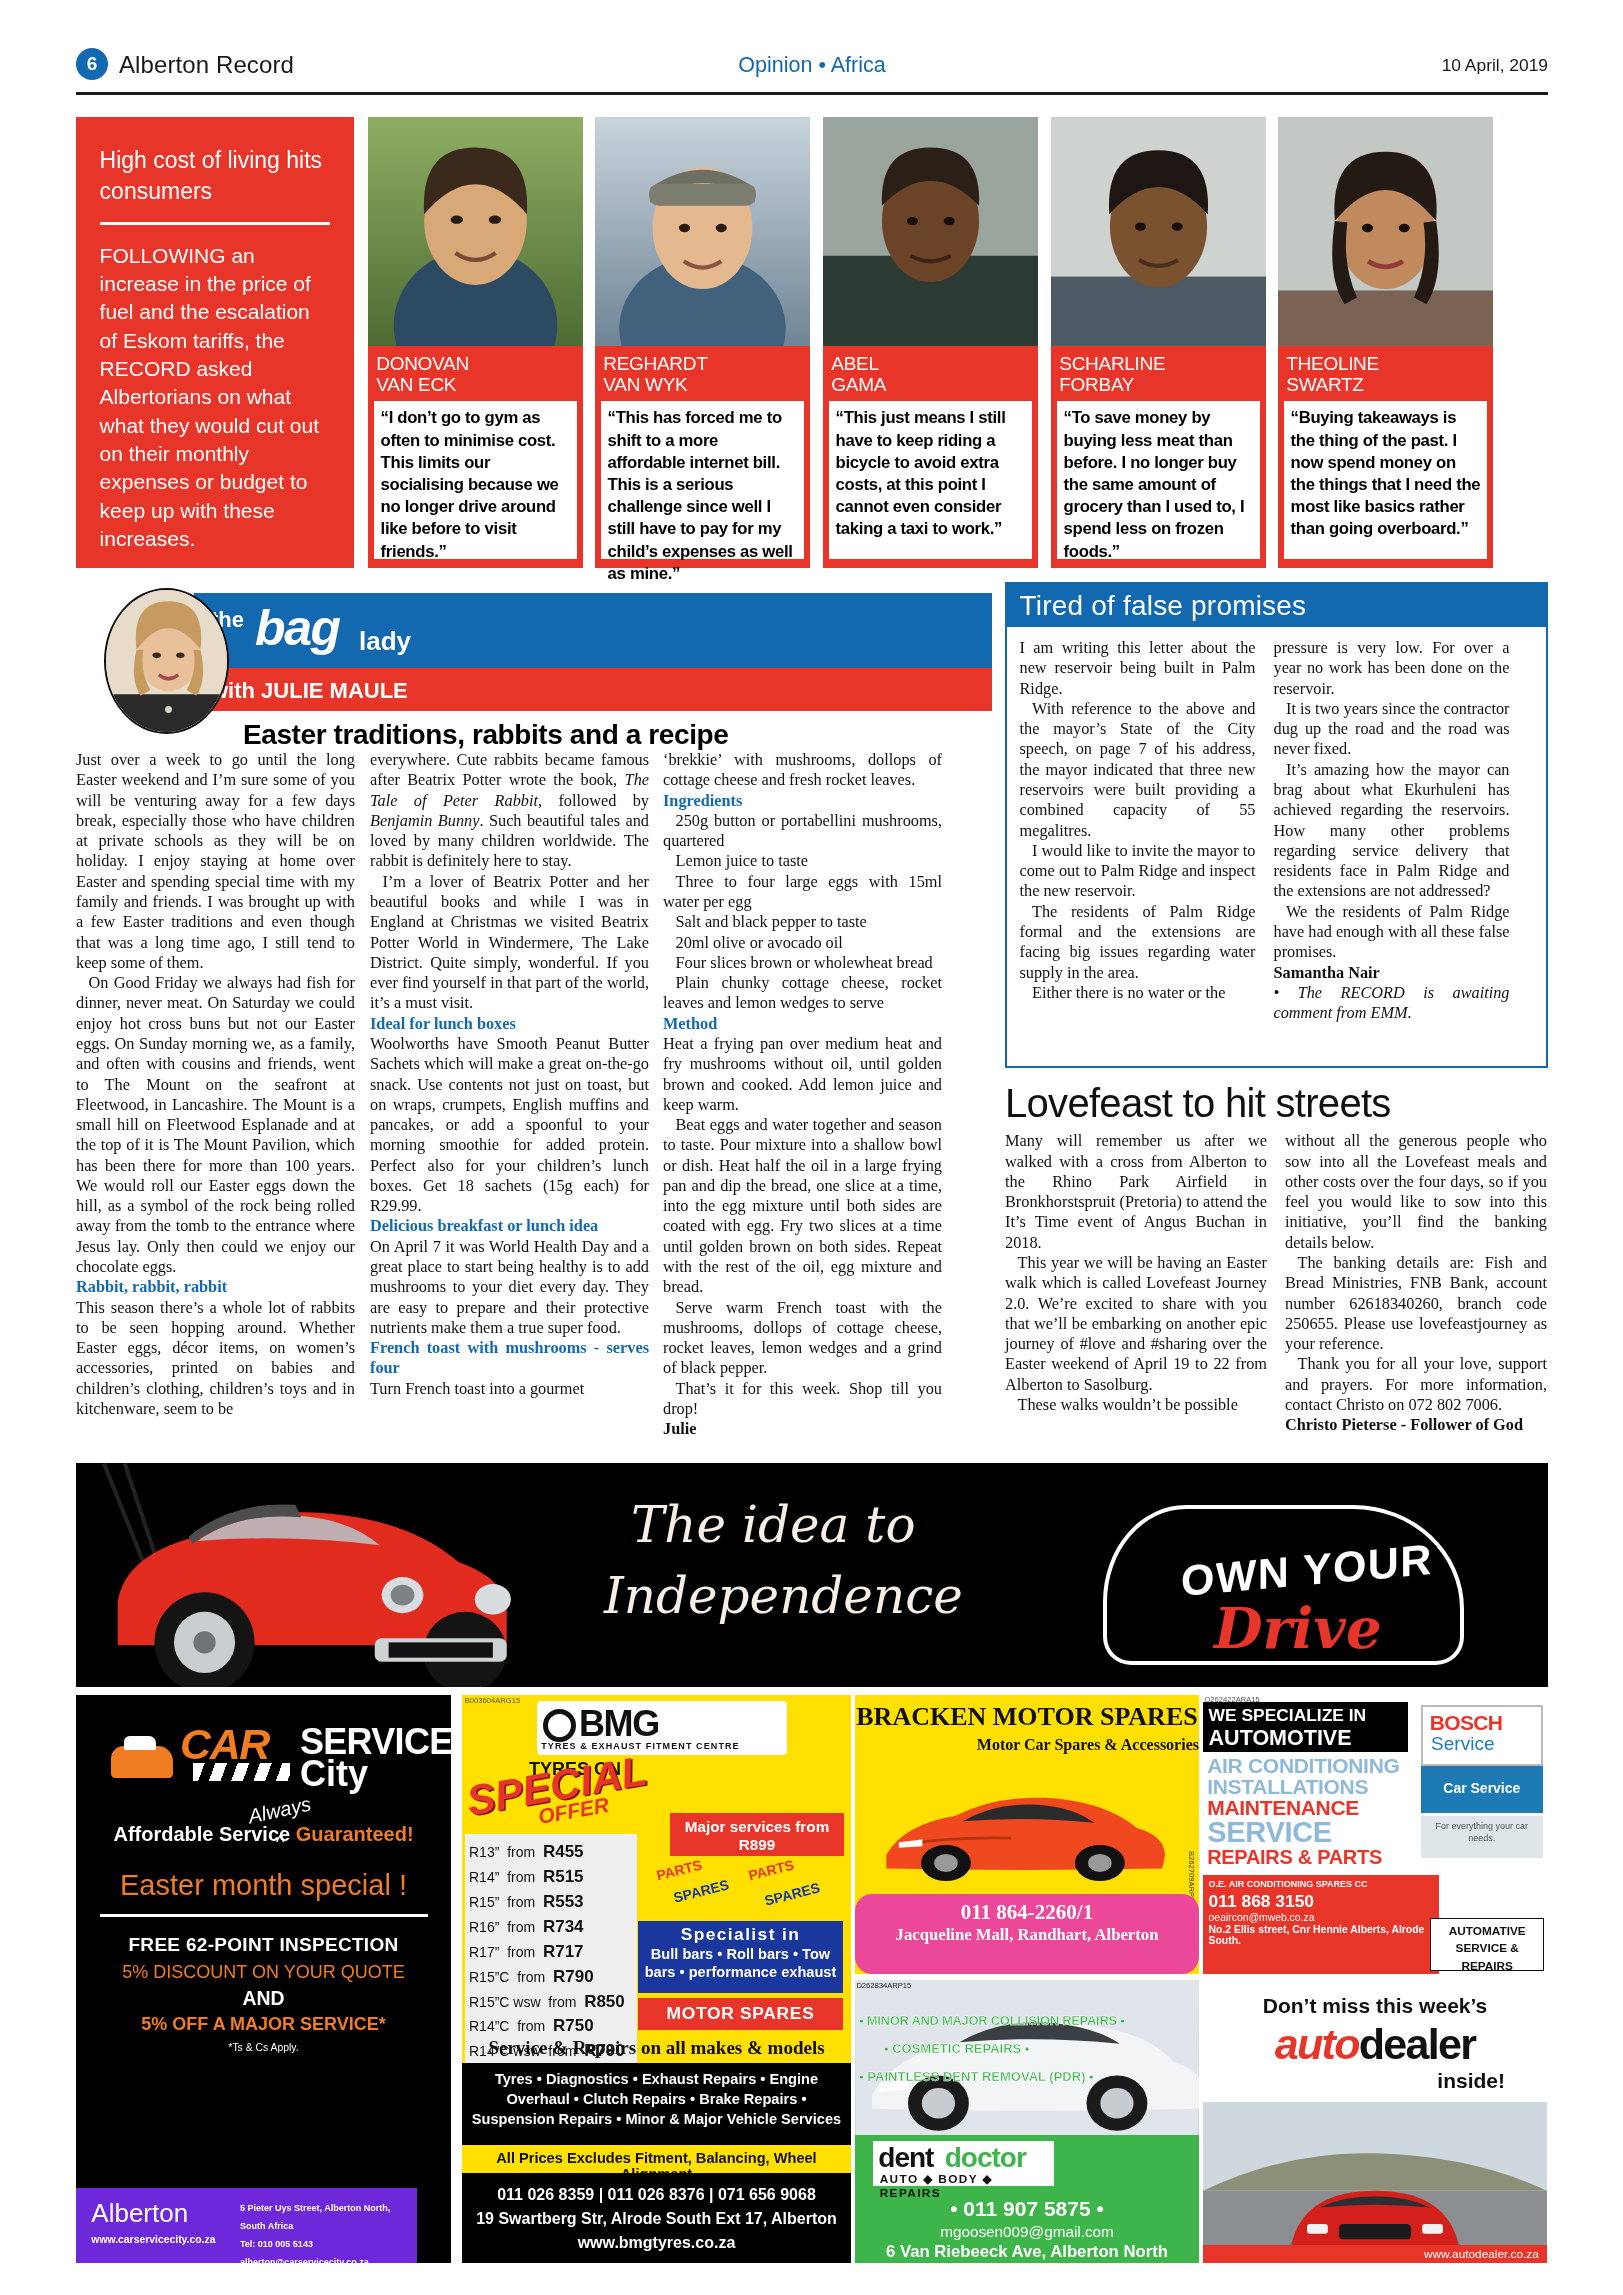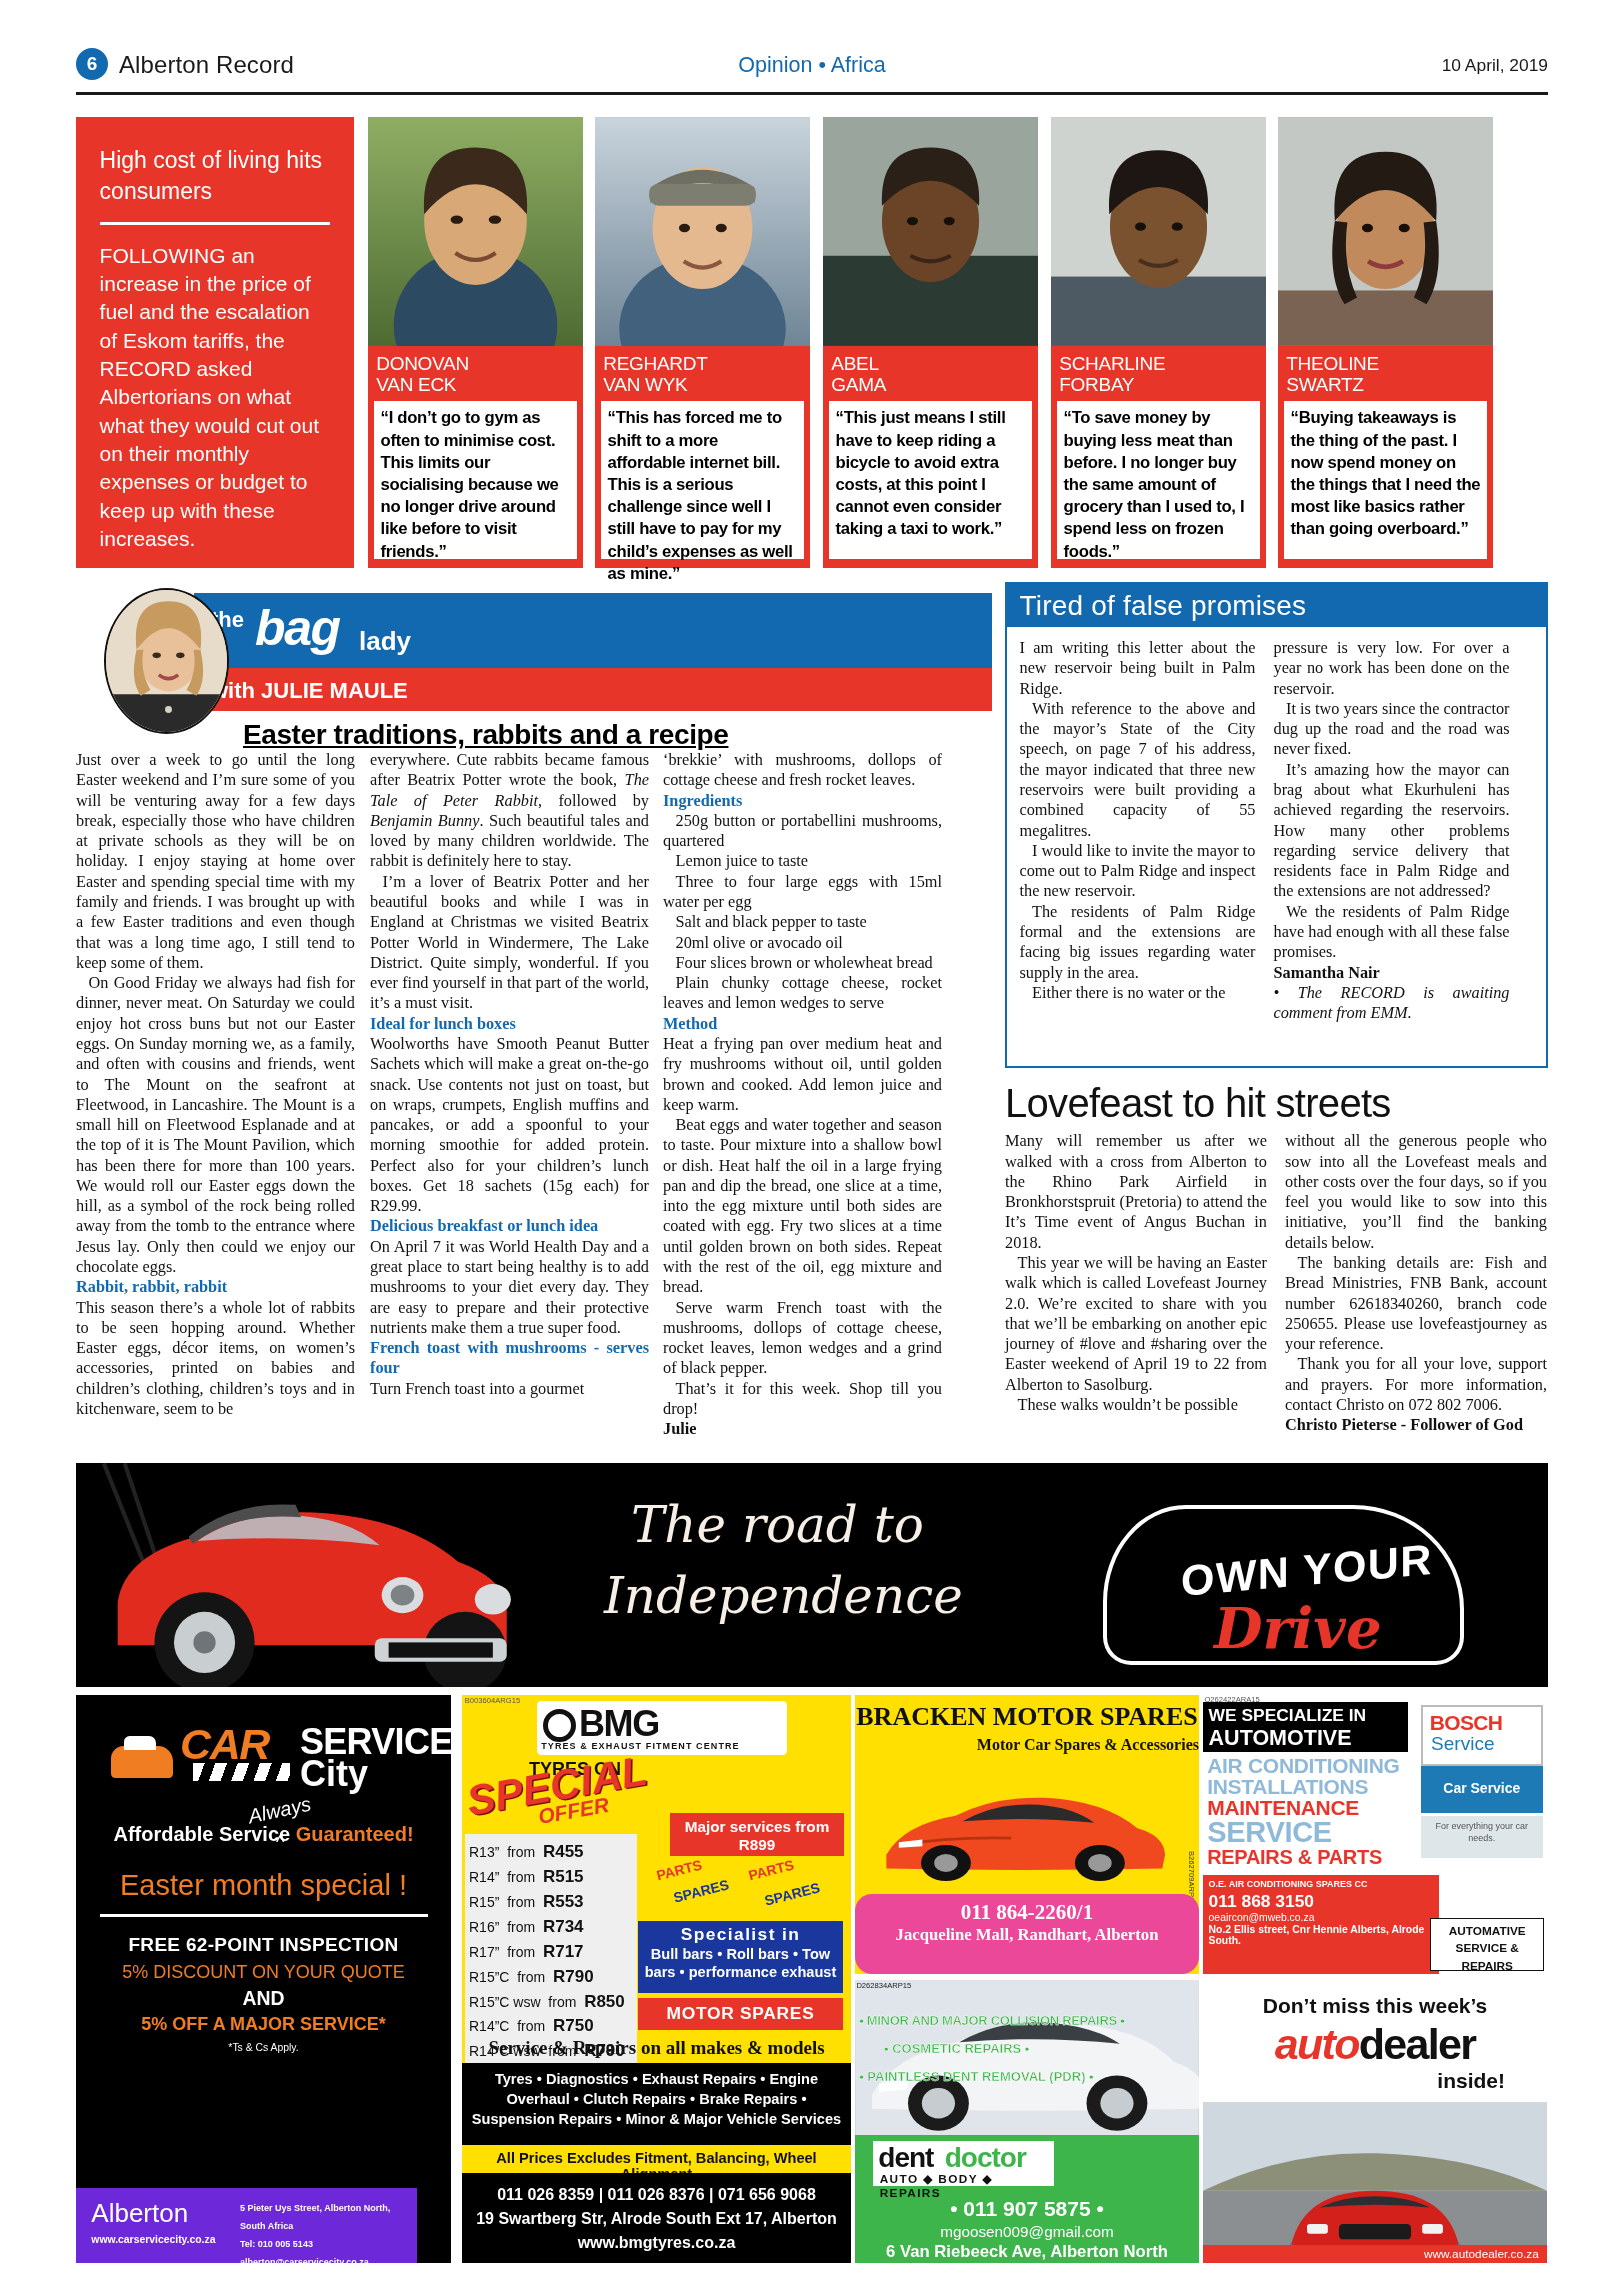--- a/index.html
+++ b/index.html
@@ -63,7 +63,7 @@
     position:absolute; left:28px; top:5.6px; width:125px; height:146px;
     border-radius:50%; border:2.1px solid #111; overflow:hidden; background:#d8c2a8; z-index:3;
   }
-  .bl-headline { position:absolute; left:167px; top:137px; font-size:28px; font-weight:bold; color:#000; letter-spacing:-0.4px;text-decoration:underline;}
+  .bl-headline { position:absolute; left:167px; top:137px; font-size:28px; font-weight:bold; color:#000; letter-spacing:-0.4px;}
 
   
   .art { position:absolute; left:76px; top:750px; width:916px; }

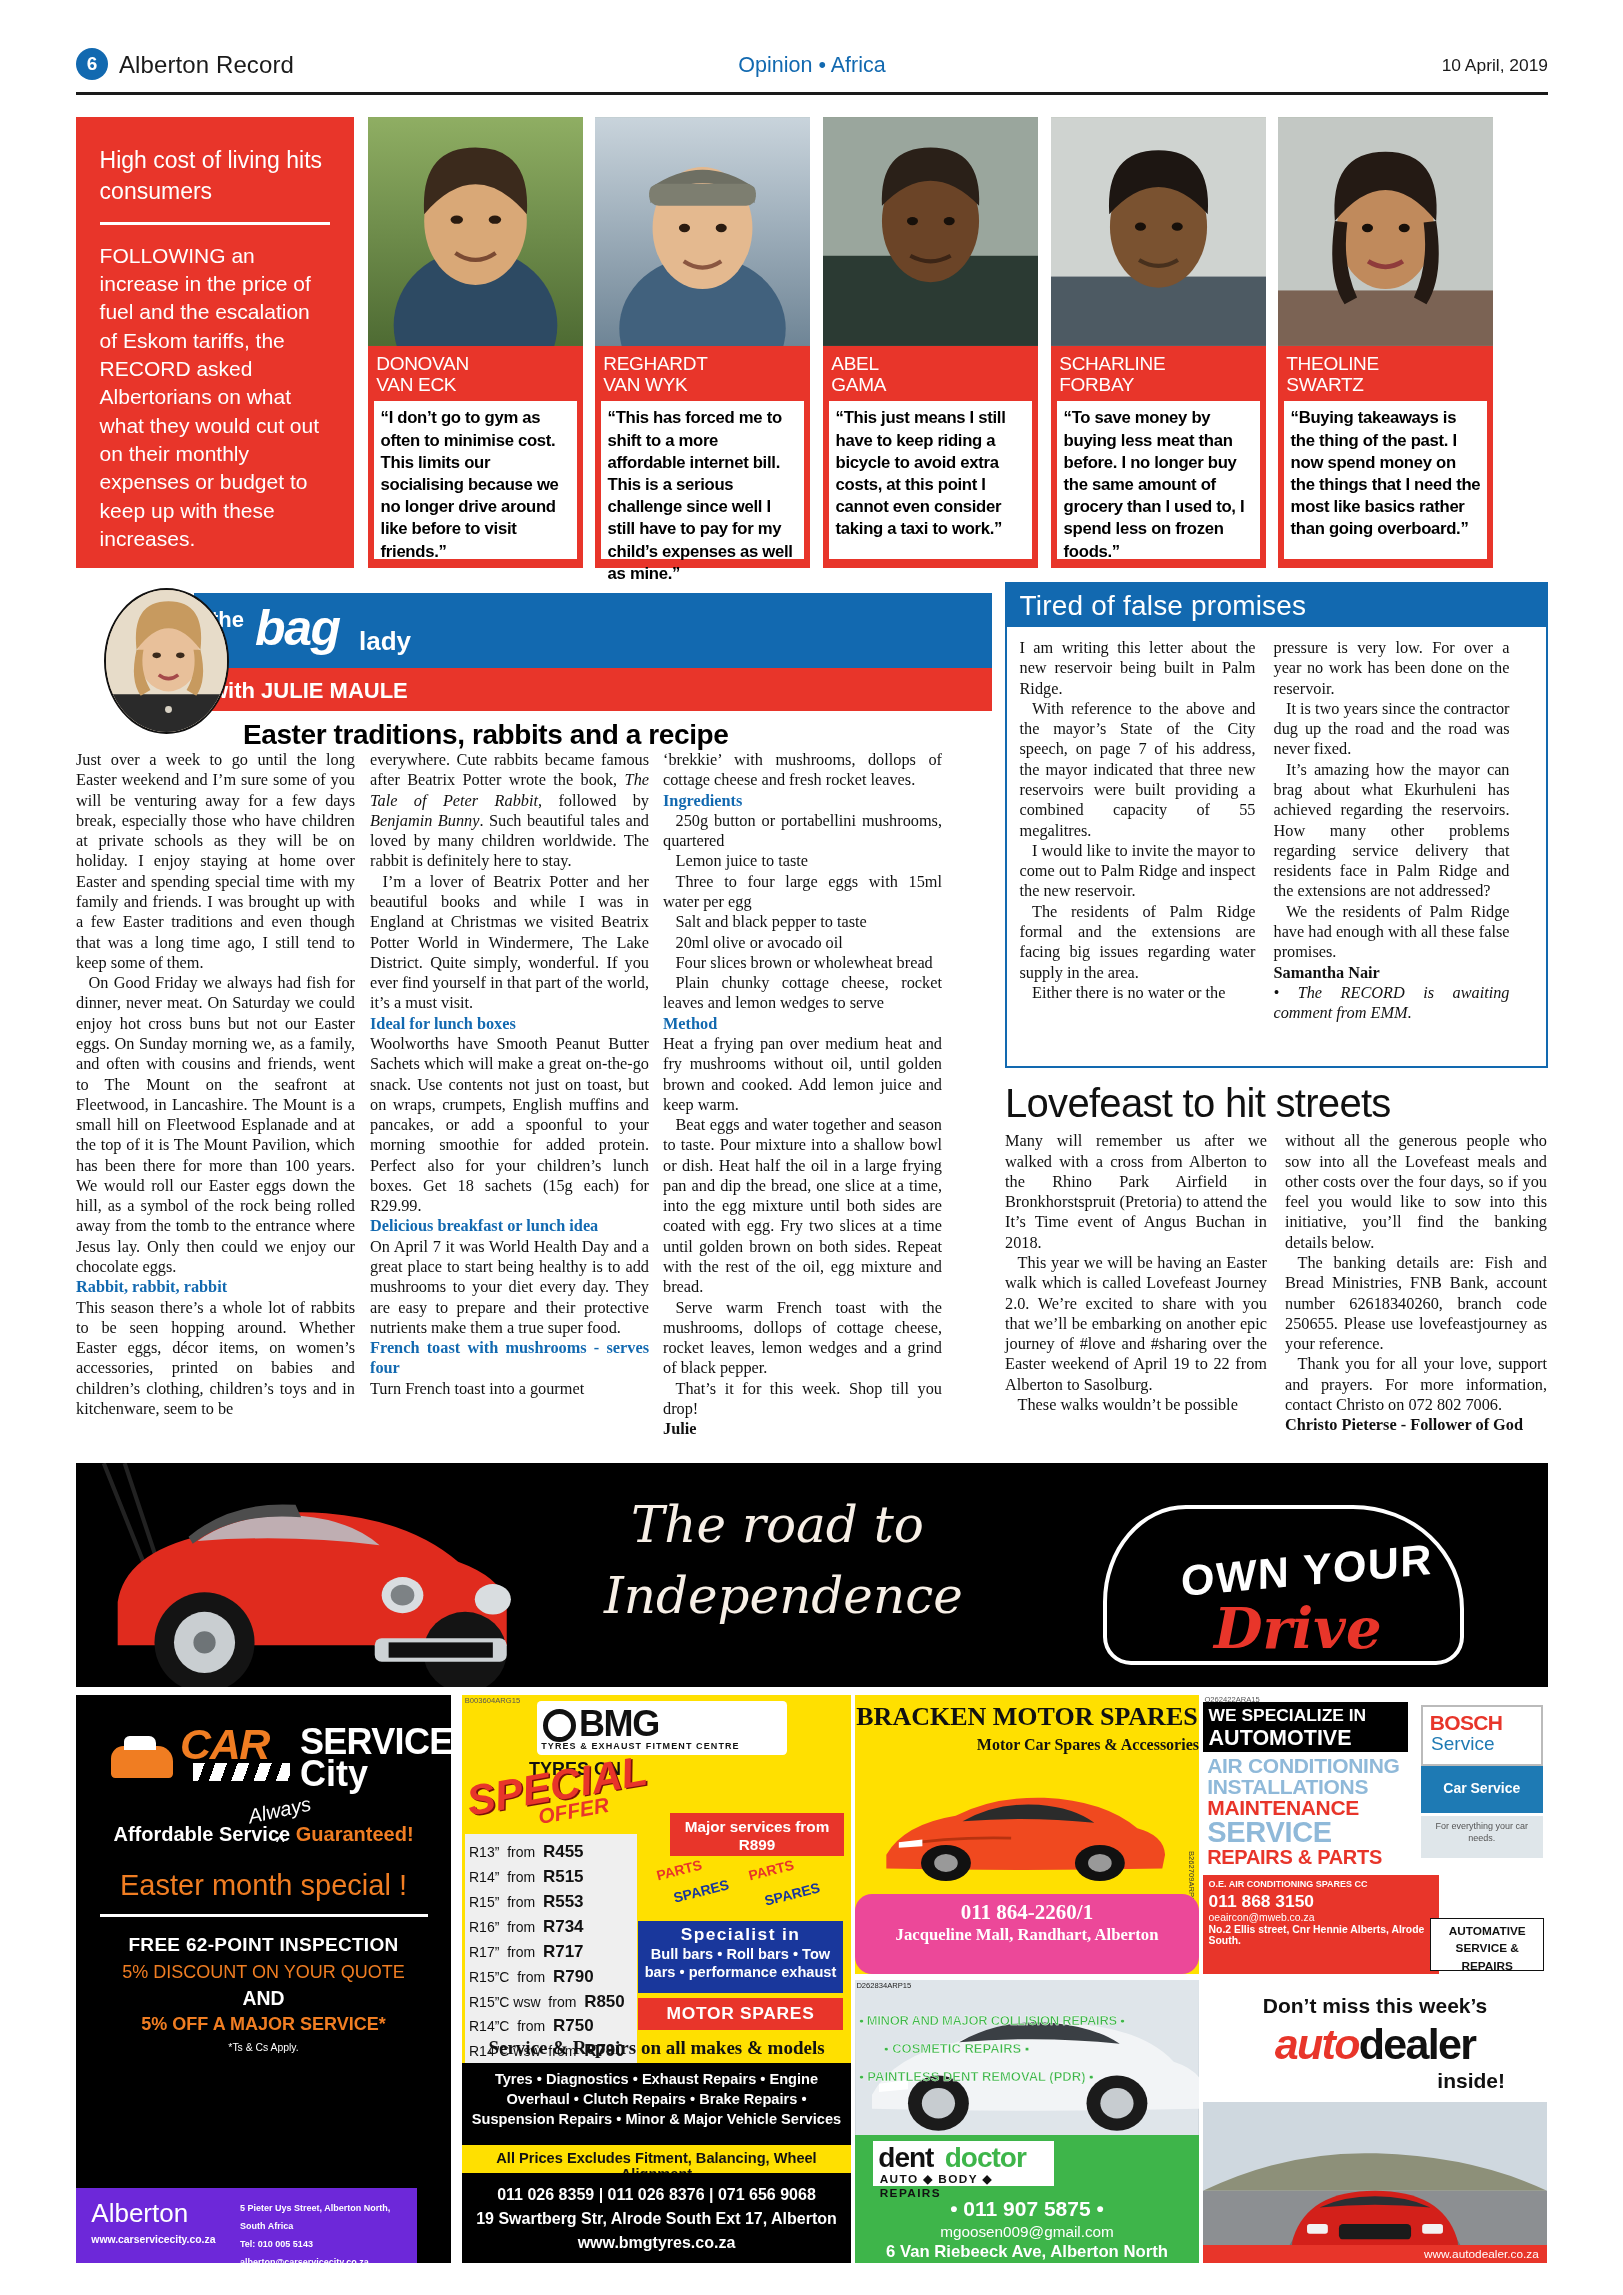--- a/index.html
+++ b/index.html
@@ -462,7 +462,7 @@
       <rect x="430" y="252" width="190" height="34" rx="10" fill="#cdd2d5"></rect>
       <rect x="450" y="258" width="150" height="22" fill="#111"></rect>
     </svg>
-    <div class="ba-script1">The road to</div>
+    <div class="ba-script1">The idea to</div>
     <div class="ba-script2">Independence</div>
     <div class="ba-carout"></div>
     <div class="ba-own">OWN YOUR</div>

